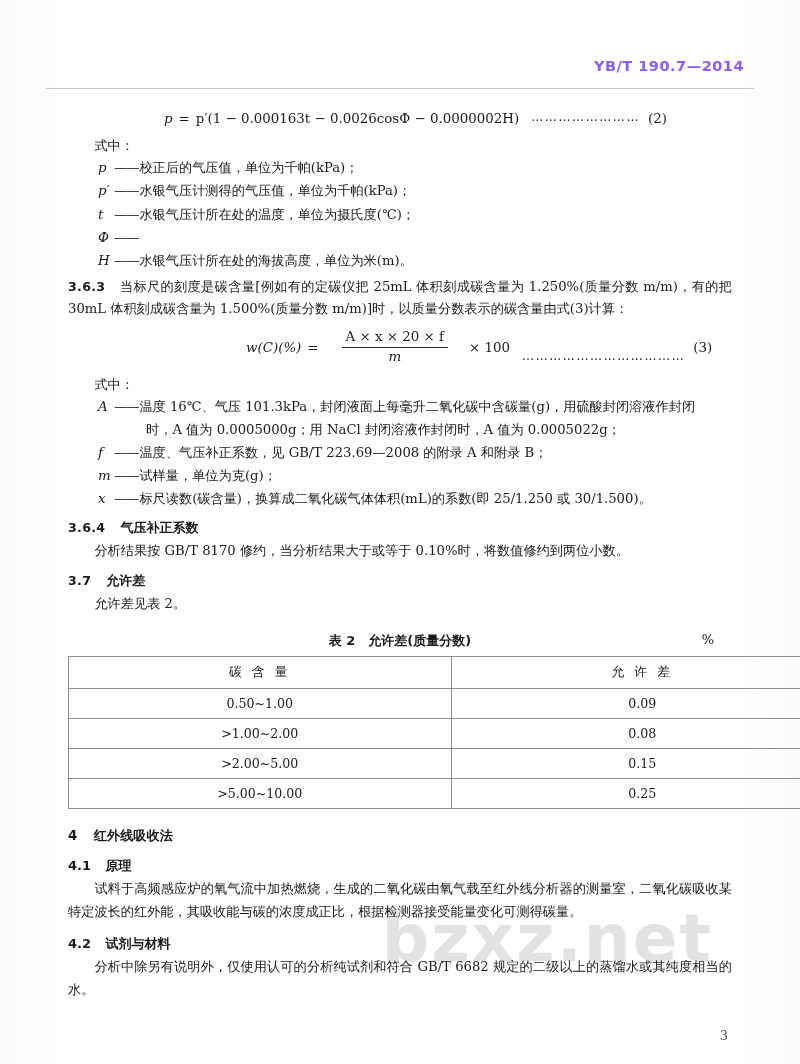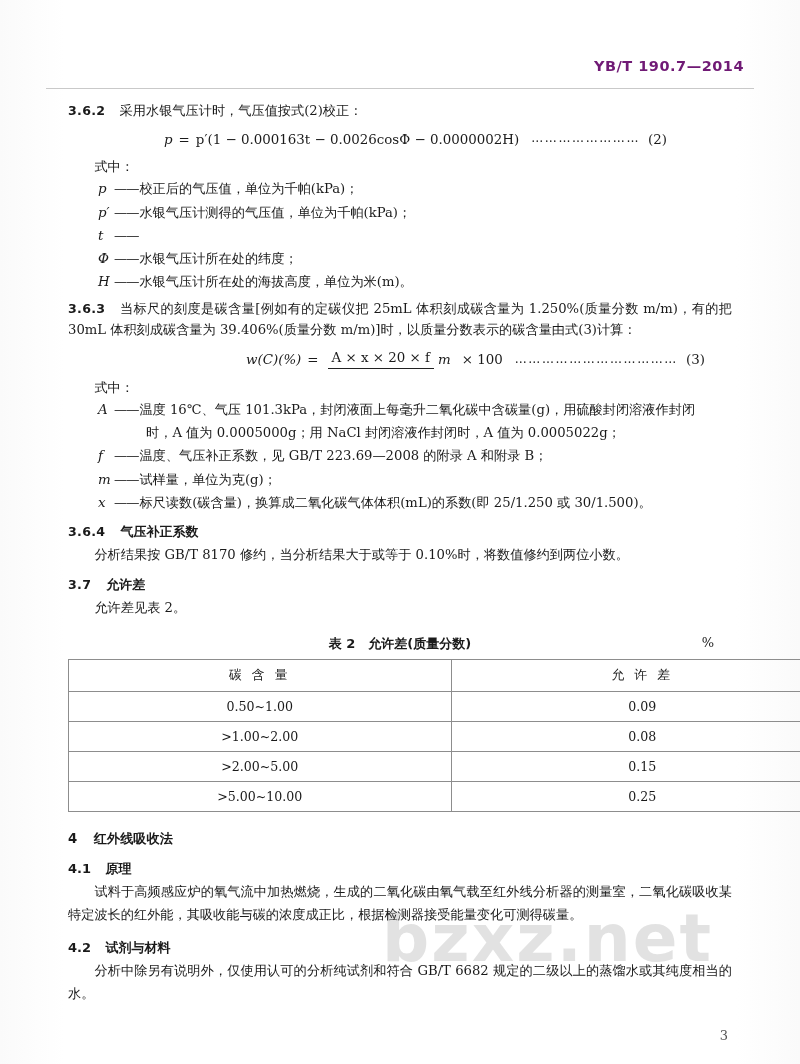--- a/index.html
+++ b/index.html
@@ -54,7 +54,7 @@
     font-weight: bold;
     font-size: 14.5px;
     letter-spacing: .5px;
-    color: #701a75;
+    color: #8b5cf6;
   }
   .header-rule {
     position: absolute;

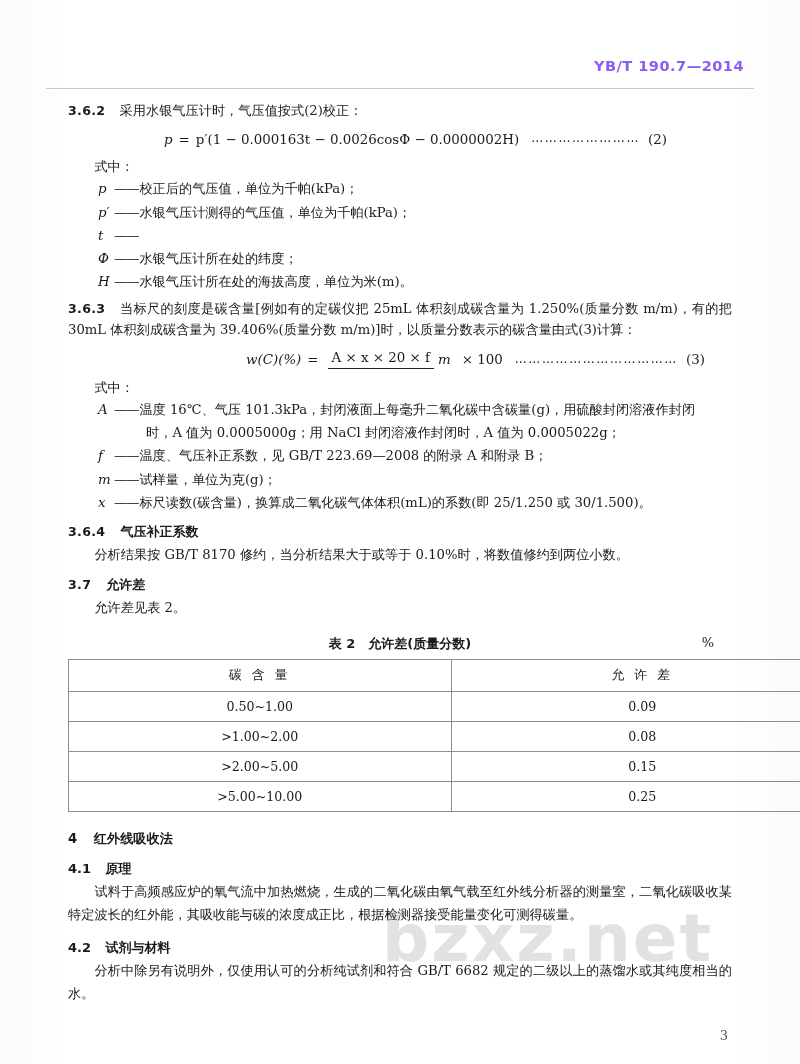--- a/index.html
+++ b/index.html
@@ -251,10 +251,6 @@
 
     <div class="body-area">
 
-      <p class="clause">
-        <span class="clause-num">3.6.2</span>
-        <span style="margin-left:10px">采用水银气压计时，气压值按式(2)校正：</span>
-      </p>
 
       <div class="formula-row">
         <span class="formula-body fvar fnum">p</span>

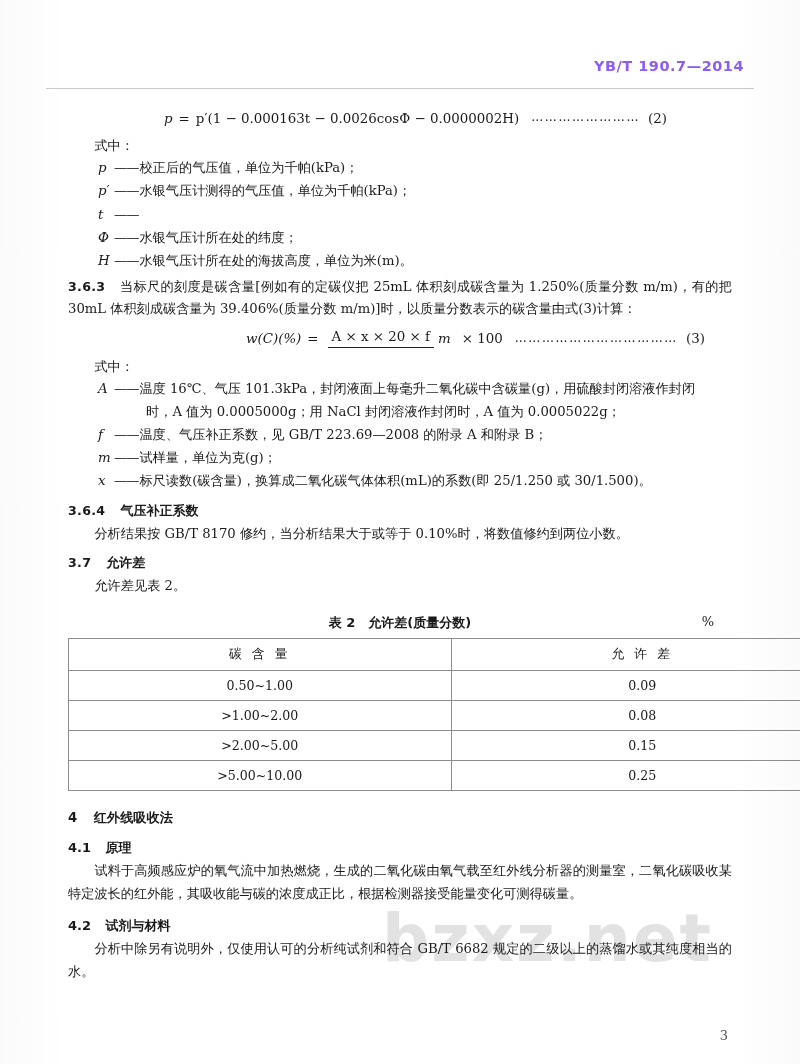--- a/index.html
+++ b/index.html
@@ -276,6 +276,7 @@
         <div class="def">
           <span class="def-sym">t</span>
           <span class="def-dash">——</span>
+          <span class="def-txt">水银气压计所在处的温度，单位为摄氏度(℃)；</span>
         </div>
         <div class="def">
           <span class="def-sym">Φ</span>

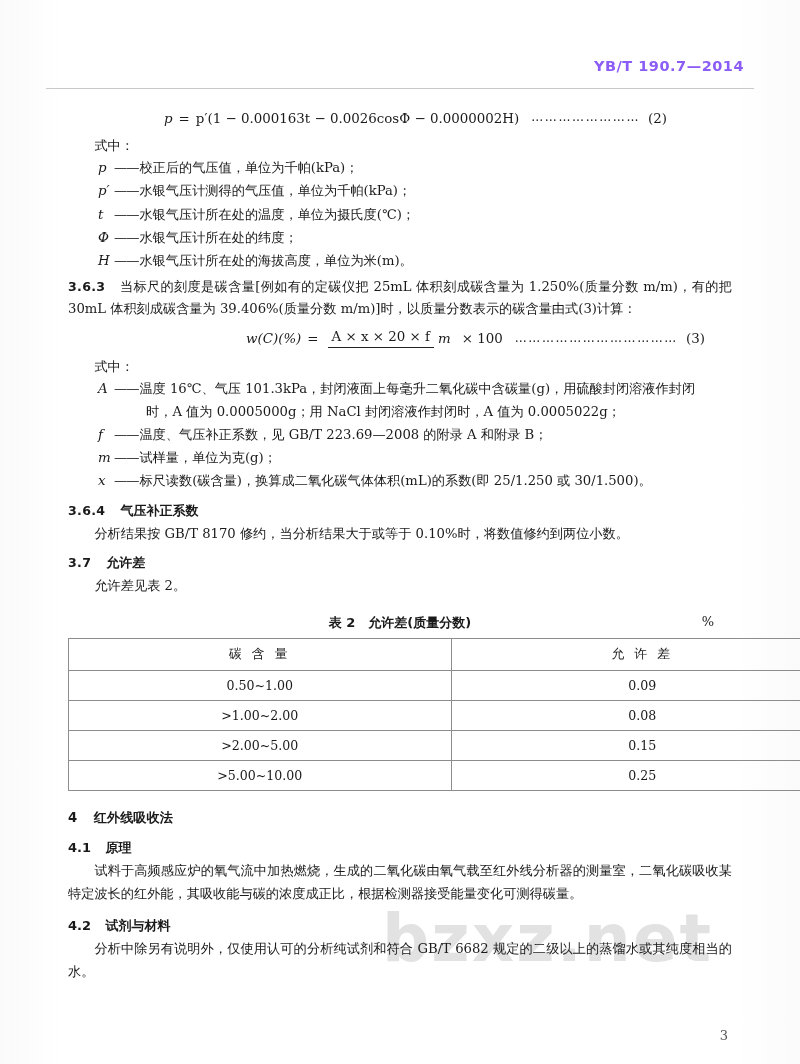--- a/index.html
+++ b/index.html
@@ -281,7 +281,6 @@
         <div class="def">
           <span class="def-sym">Φ</span>
           <span class="def-dash">——</span>
-          <span class="def-txt">水银气压计所在处的纬度；</span>
         </div>
         <div class="def">
           <span class="def-sym">H</span>

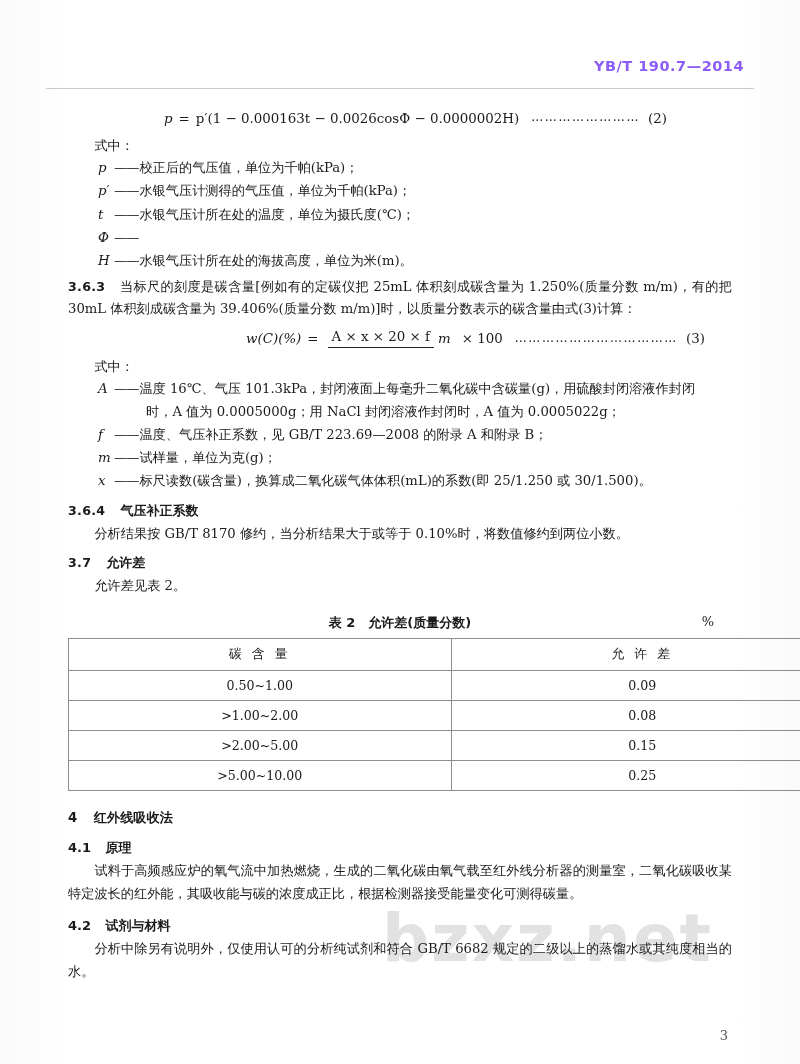--- a/index.html
+++ b/index.html
@@ -291,7 +291,7 @@
 
       <p class="clause" style="margin-top:4px">
         <span class="clause-num">3.6.3</span>
-        <span style="margin-left:10px">当标尺的刻度是碳含量[例如有的定碳仪把 25mL 体积刻成碳含量为 1.250%(质量分数 m/m)，有的把 30mL 体积刻成碳含量为 39.406%(质量分数 m/m)]时，以质量分数表示的碳含量由式(3)计算：</span>
+        <span style="margin-left:10px">当标尺的刻度是碳含量[例如有的定碳仪把 25mL 体积刻成碳含量为 1.250%(质量分数 m/m)，有的把 30mL 体积刻成碳含量为 1.500%(质量分数 m/m)]时，以质量分数表示的碳含量由式(3)计算：</span>
       </p>
 
       <div class="formula-row" style="padding-left:178px">

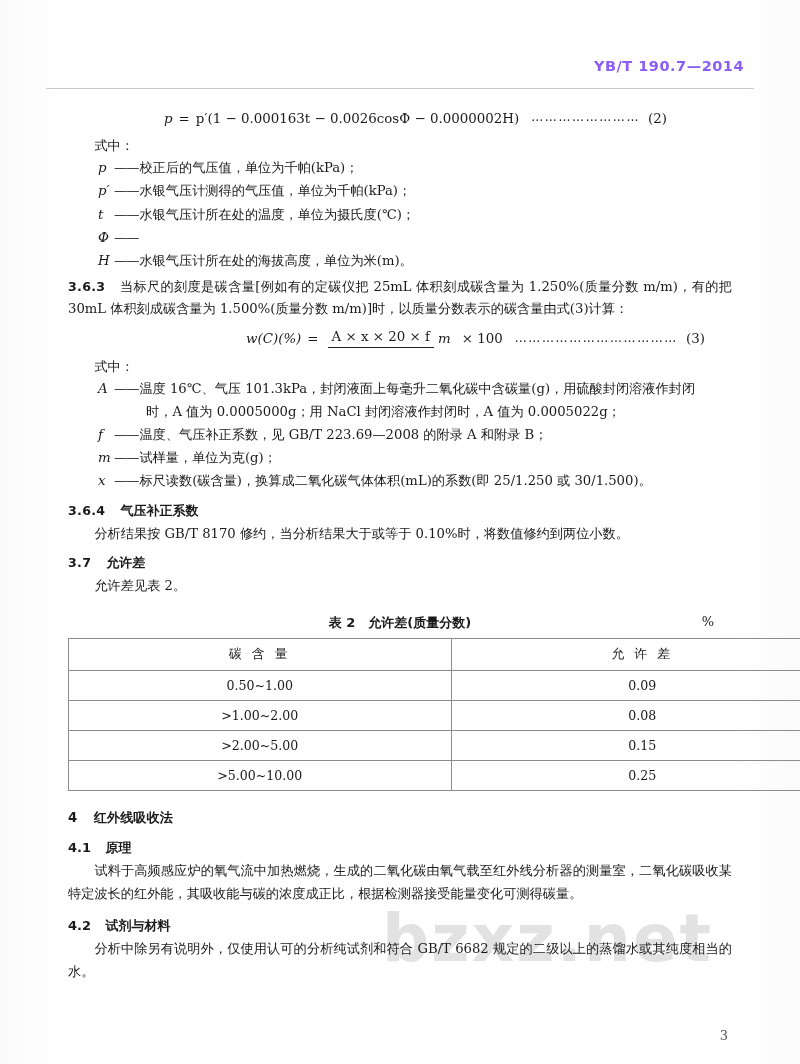--- a/index.html
+++ b/index.html
@@ -121,10 +121,10 @@
   .fnum { font-size: 13.4px; }
   .frac {
     display: inline-flex;
-    flex-direction: row;
+    flex-direction: column;
     align-items: center;
     vertical-align: middle;
-    margin: 0 3px;
+    margin: 0 17px;
   }
   .frac .num {
     border-bottom: 1.2px solid #222;

